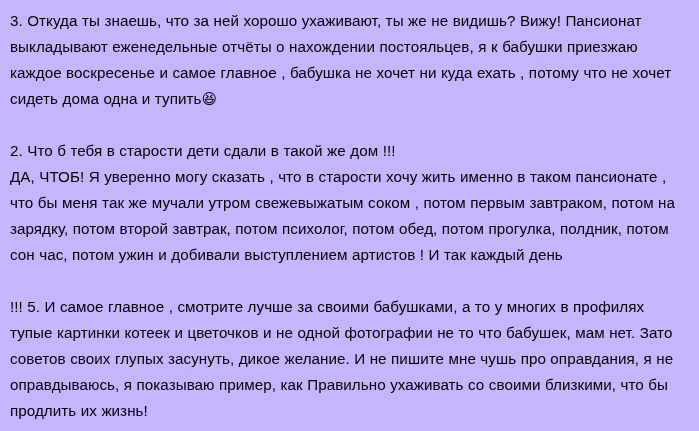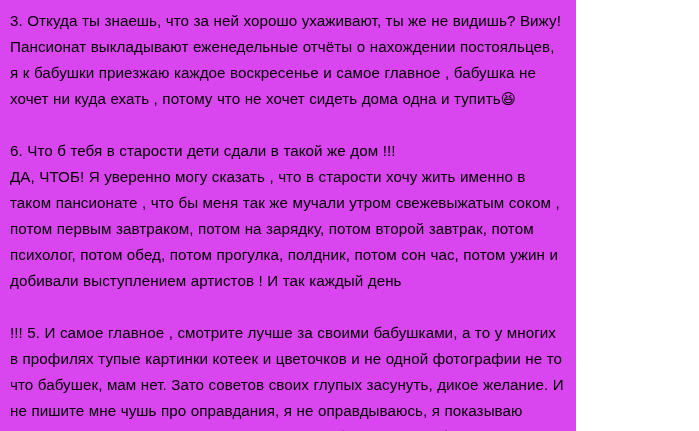--- a/index.html
+++ b/index.html
@@ -16,10 +16,10 @@
   }
   .page {
     box-sizing: border-box;
-    width: 576px;
+    width: 699px;
     height: 431px;
     padding: 8px 10px 0 10px;
-    background: #d946ef;
+    background: #c4b5fd;
   }
   .para {
     font-size: 15.2px;

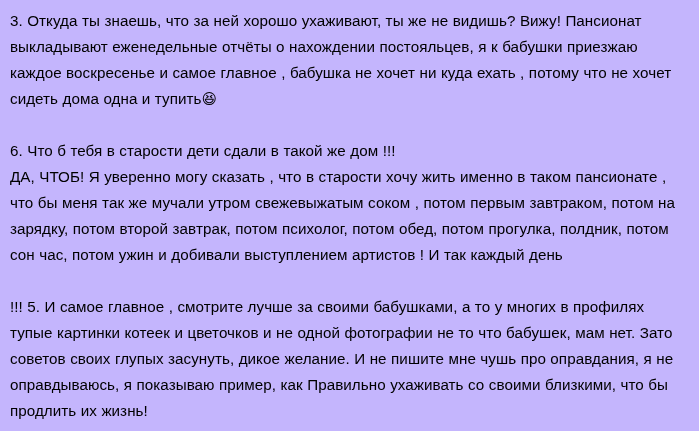--- a/index.html
+++ b/index.html
@@ -47,7 +47,7 @@
 
   <div class="gap"></div>
 
-  <p class="para">6. Что б тебя в старости дети сдали в такой же дом !!!</p>
+  <p class="para">2. Что б тебя в старости дети сдали в такой же дом !!!</p>
 
   <p class="para">ДА, ЧТОБ! Я уверенно могу сказать , что в старости хочу жить именно в таком пансионате , что бы меня так же мучали утром свежевыжатым соком , потом первым завтраком, потом на зарядку, потом второй завтрак, потом психолог, потом обед, потом прогулка, полдник, потом сон час, потом ужин и добивали выступлением артистов ! И так каждый день</p>
 

